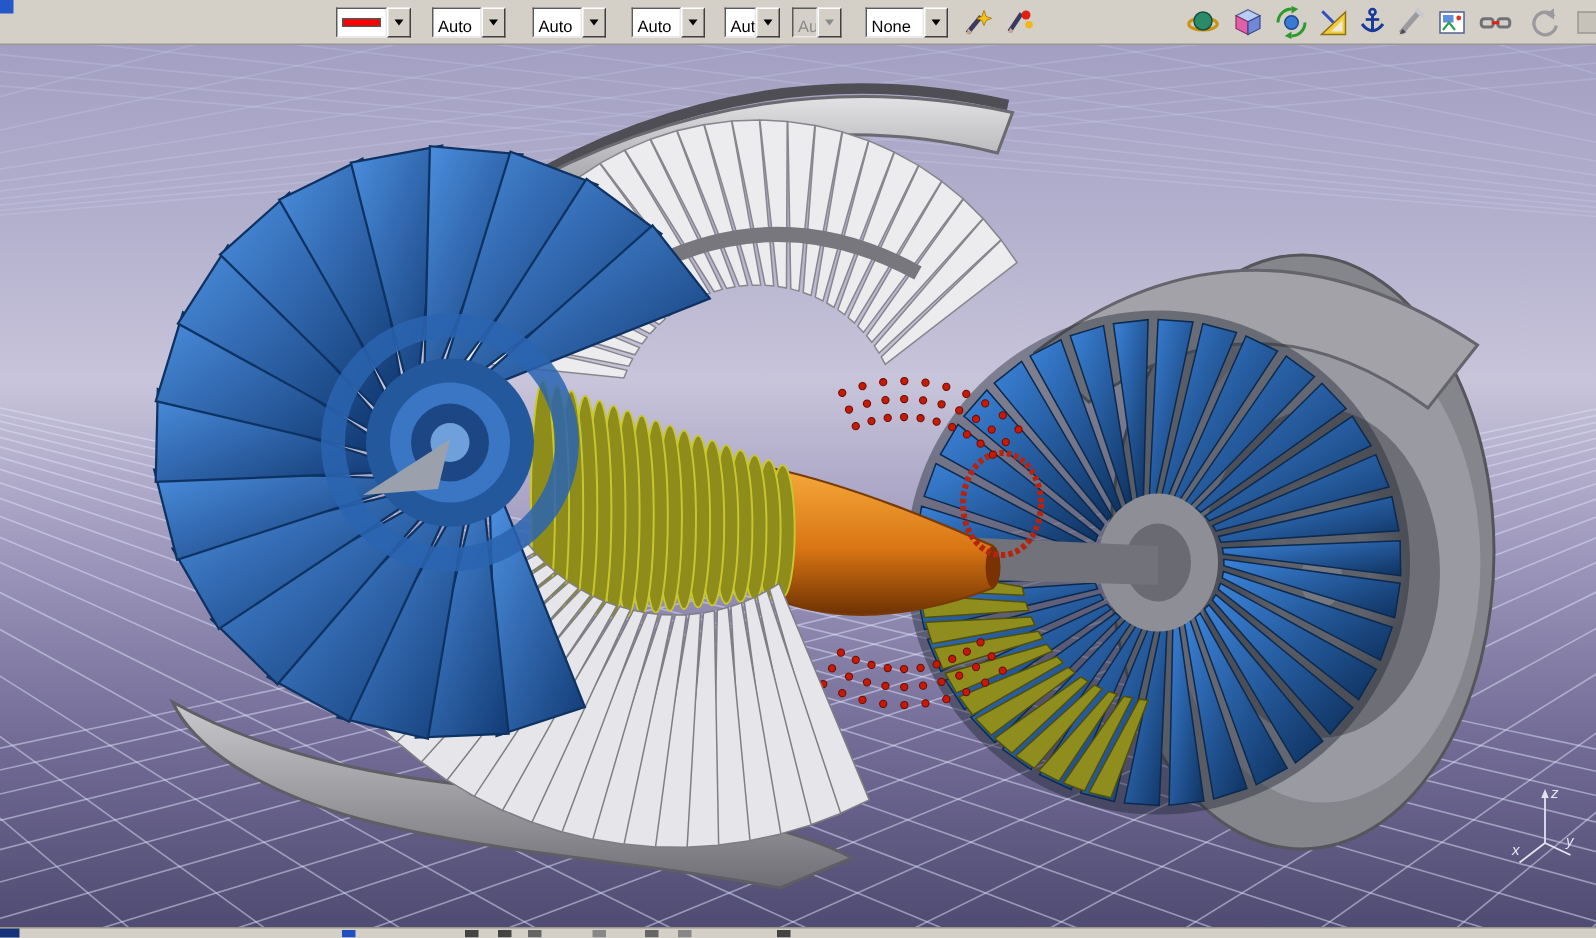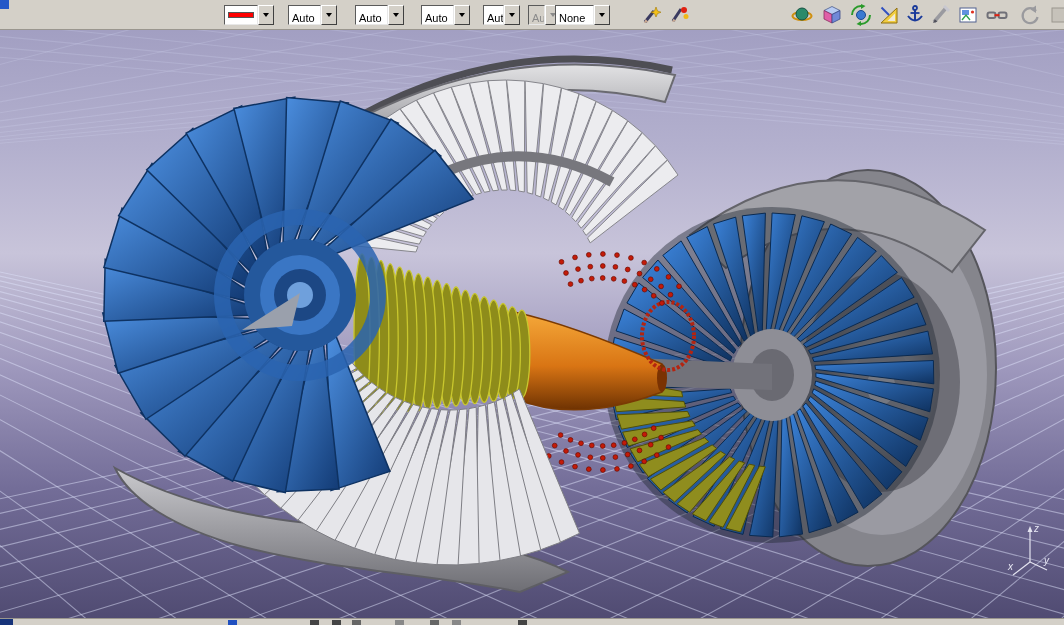--- a/index.html
+++ b/index.html
@@ -82,7 +82,7 @@
       </span>
   </div>
 
-  <div class="combo" style="left:555px;width:55px">
+  <div class="combo" style="left:577px;width:55px">
     <span class="combo-field">None</span>
     <span class="combo-btn">
         <span class="arrow"></span>

